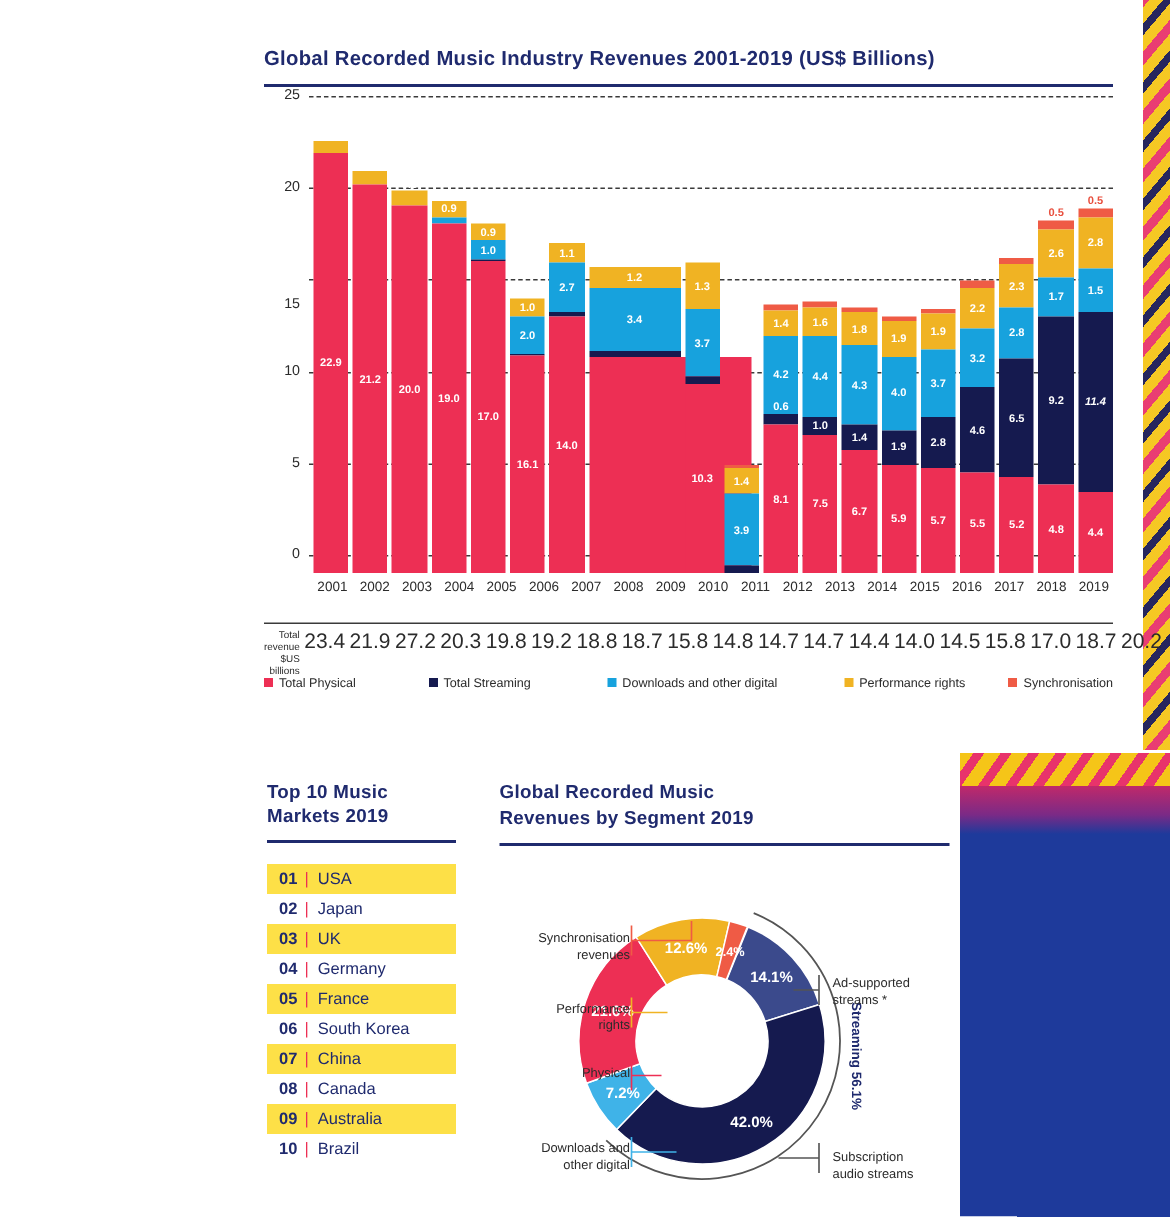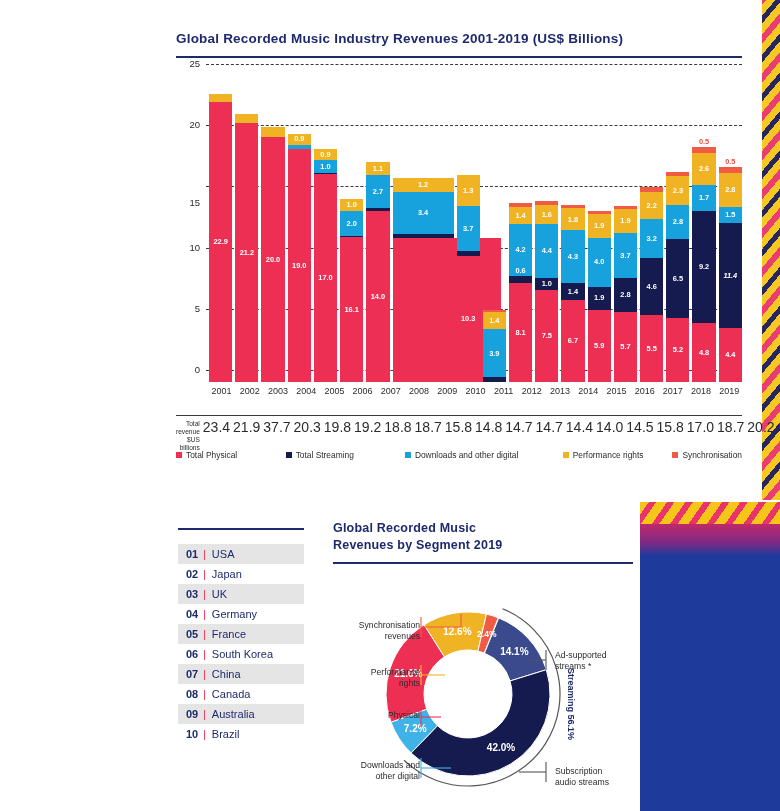--- a/index.html
+++ b/index.html
@@ -376,7 +376,7 @@
             <div class="seg s-perf" style="height: 34.272px;">
               <span>2.8</span>
             </div>
-            <div class="seg s-down" style="height: 16px;">
+            <div class="seg s-down" style="height: 29px;">
               <span>1.5</span>
             </div>
             <div class="seg s-str" style="height: 105px; font-style: italic;">

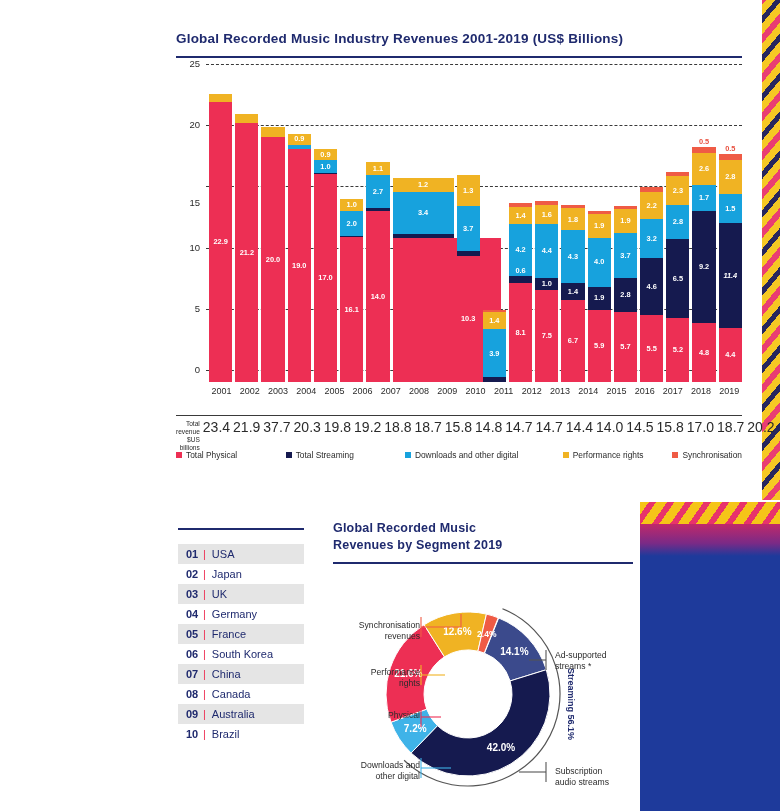--- a/index.html
+++ b/index.html
@@ -379,7 +379,7 @@
             <div class="seg s-down" style="height: 29px;">
               <span>1.5</span>
             </div>
-            <div class="seg s-str" style="height: 105px; font-style: italic;">
+            <div class="seg s-str" style="height: 120px; font-style: italic;">
               <span>11.4</span>
             </div>
             <div class="seg s-phys" style="height: 53.856px;">

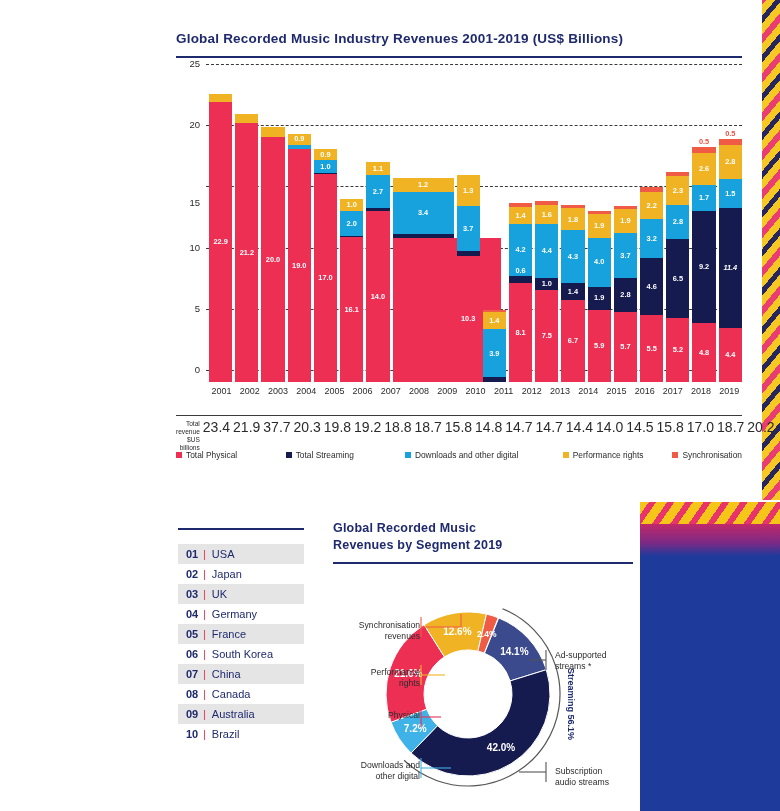--- a/index.html
+++ b/index.html
@@ -421,7 +421,7 @@
       <div class="totvals" id="totvals">
           <div>23.4</div>
           <div>21.9</div>
-          <div>37.7</div>
+          <div>27.2</div>
           <div>20.3</div>
           <div>19.8</div>
           <div>19.2</div>

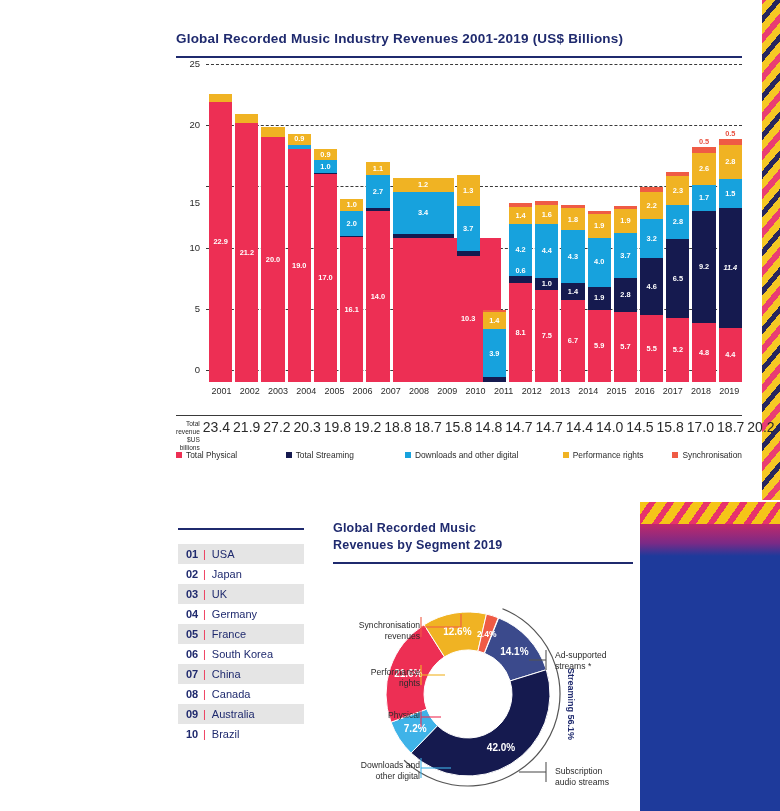--- a/index.html
+++ b/index.html
@@ -466,6 +466,10 @@
     </div>
 
   <section id="top10">
+    <div class="sect-title">
+      <div>Top 10 Music</div>
+      <div>Markets 2019</div>
+    </div>
     <div class="rule"></div>
     <div id="mklist">
         <div class="mk alt">

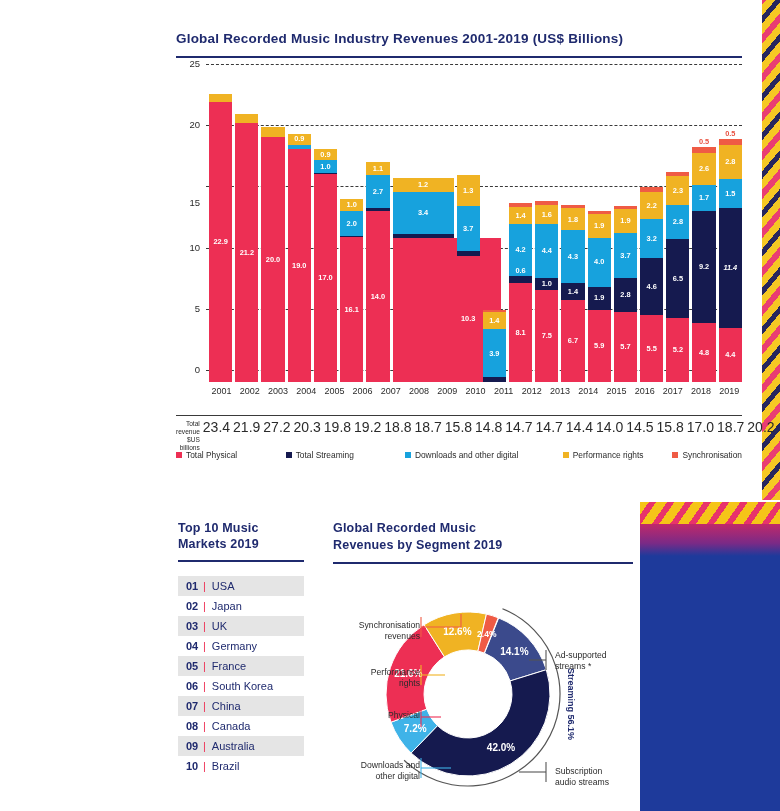--- a/index.html
+++ b/index.html
@@ -99,7 +99,7 @@
     display:flex;align-items:center;height:20px;padding-left:8px;
     font-size:11px;color:#1f2a6e;
   }
-  .mk.alt{background:#e5e5e5;}
+  .mk.alt{background:#fde047;}
   .mk .num{font-weight:bold;width:15px;}
   .mk .sep{color:#ed2f54;margin:0 6px 0 2px;}
 

